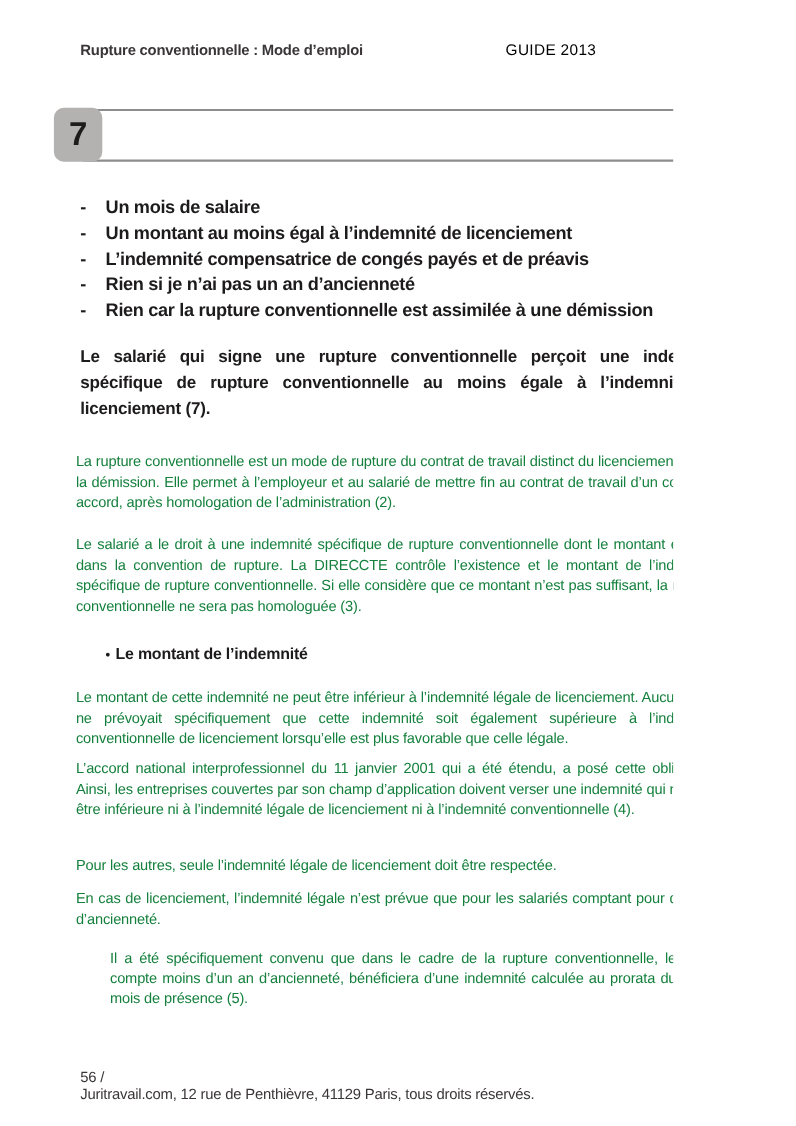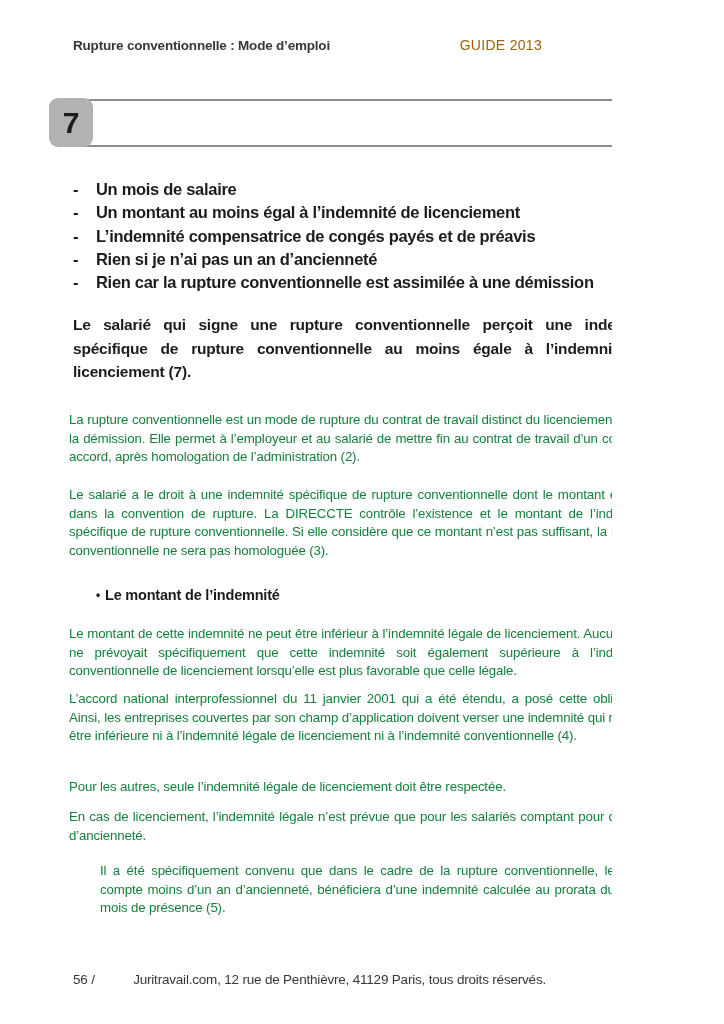--- a/index.html
+++ b/index.html
@@ -30,7 +30,7 @@
   .header-edition {
     font-size: 14px;
     letter-spacing: 0.3px;
-    color: #a16207;
+    color: #000000;
   }
 
   

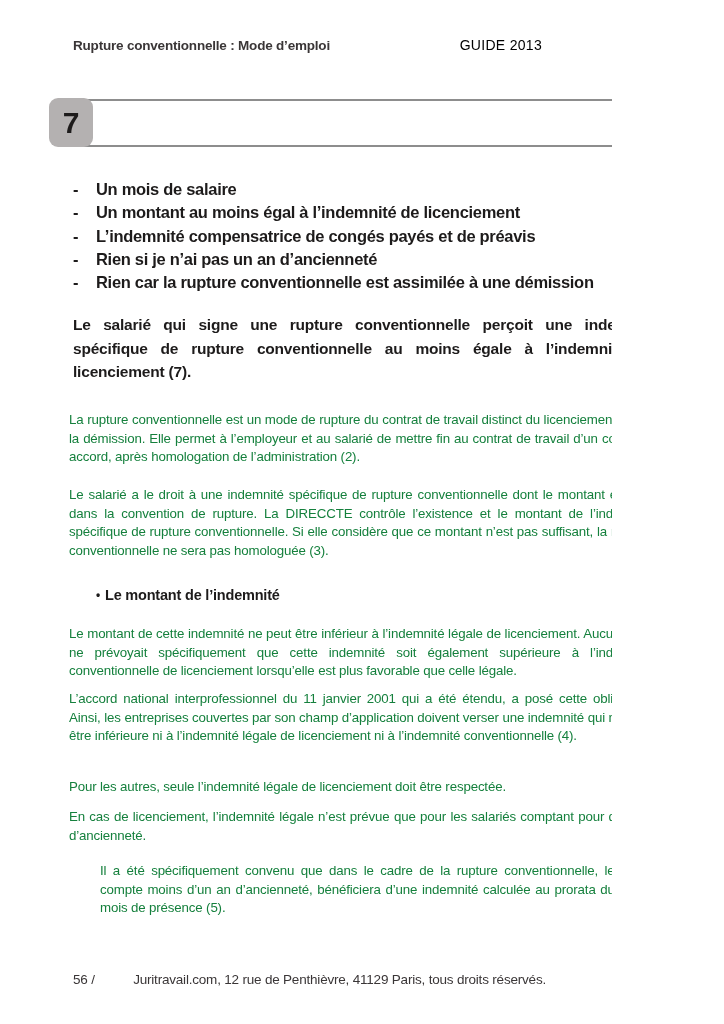--- a/index.html
+++ b/index.html
@@ -129,6 +129,7 @@
     font-size: 13.5px;
     letter-spacing: -0.2px;
     color: #3a3637;
+    flex-direction: column;
   }
 </style>
 </head>

